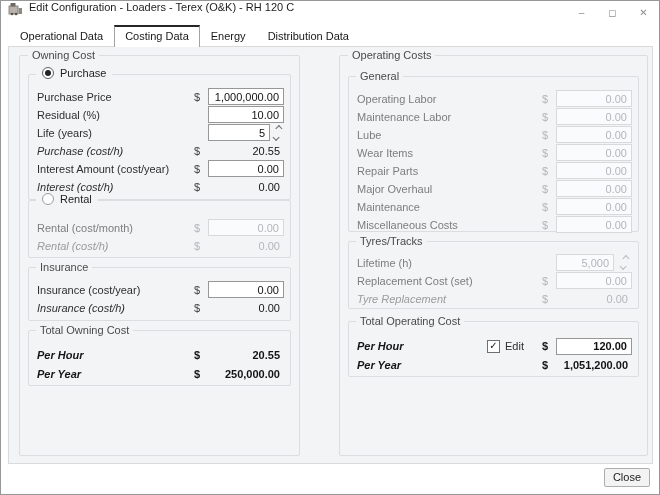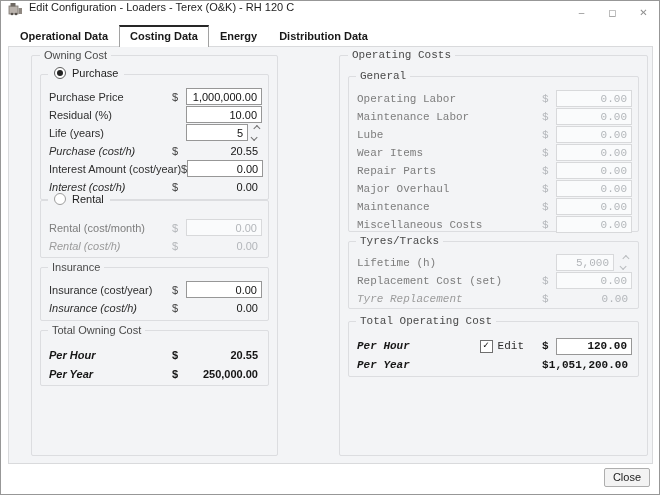--- a/index.html
+++ b/index.html
@@ -19,7 +19,7 @@
   .win-btn span { line-height:1; }
   
   .tabbar { display:flex; align-items:flex-end; padding-left:8px; height:22px; position:relative; z-index:3; }
-  .tab { padding:4px 10px 5px; margin-bottom:-1px; border:1px solid transparent; border-bottom:none; color:#181818;font-weight:bold; }
+  .tab { padding:4px 10px 5px; margin-bottom:-1px; border:1px solid transparent; border-bottom:none; color:#181818; }
   .tab.selected { background:#fff; border-color:#a2a2a2; border-top:2px solid #262626; padding-top:3px; }
   
   .page { position:absolute; left:7px; top:45px; width:645px; height:418px;

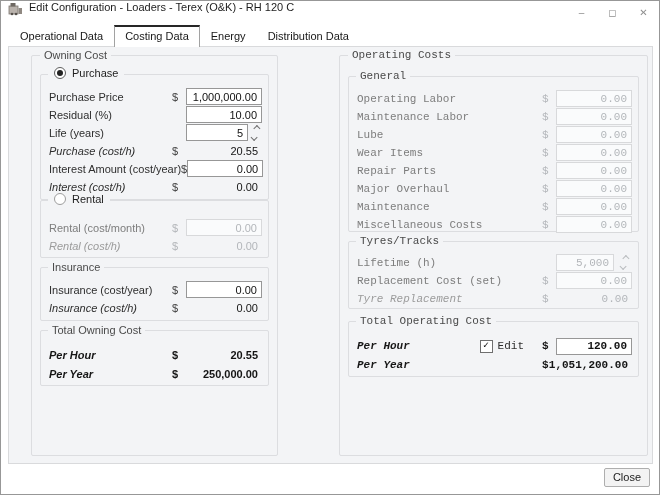--- a/index.html
+++ b/index.html
@@ -27,7 +27,7 @@
   .group { position:absolute; border:1px solid #dcdde0; border-radius:2px; }
   .glabel { position:absolute; top:-8px; left:8px; background:#f3f4f6; padding:0 4px;
             color:#4a4a4a; line-height:15px; white-space:nowrap; }
-  #owning-group   { left:22px;  top:8px; width:247px; height:401px; }
+  #owning-group   { left:10px;  top:8px; width:281px; height:401px; }
   #operating-group{ left:330px; top:8px; width:309px; height:401px;font-family:Liberation Mono, monospace; }
   .sub { position:relative; border:1px solid #dcdde0; border-radius:2px; margin:0 8px; padding:13px 6px 0; }
   .sub .glabel { left:7px; }

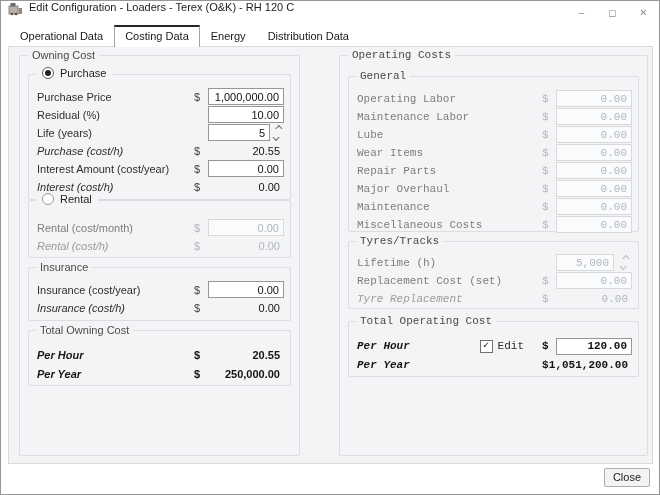--- a/index.html
+++ b/index.html
@@ -28,7 +28,7 @@
   .glabel { position:absolute; top:-8px; left:8px; background:#f3f4f6; padding:0 4px;
             color:#4a4a4a; line-height:15px; white-space:nowrap; }
   #owning-group   { left:10px;  top:8px; width:281px; height:401px; }
-  #operating-group{ left:330px; top:8px; width:309px; height:401px;font-family:Liberation Mono, monospace; }
+  #operating-group{ left:330px; top:8px; width:309px; height:401px; }
   .sub { position:relative; border:1px solid #dcdde0; border-radius:2px; margin:0 8px; padding:13px 6px 0; }
   .sub .glabel { left:7px; }
   .radio-legend { position:absolute; top:-8px; left:7px; background:#f3f4f6; padding:0 6px;

